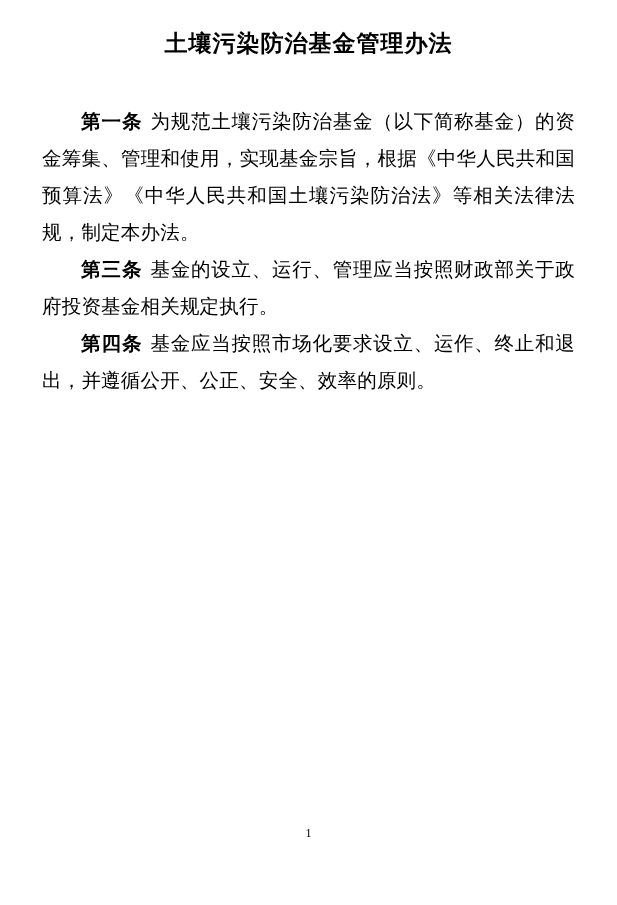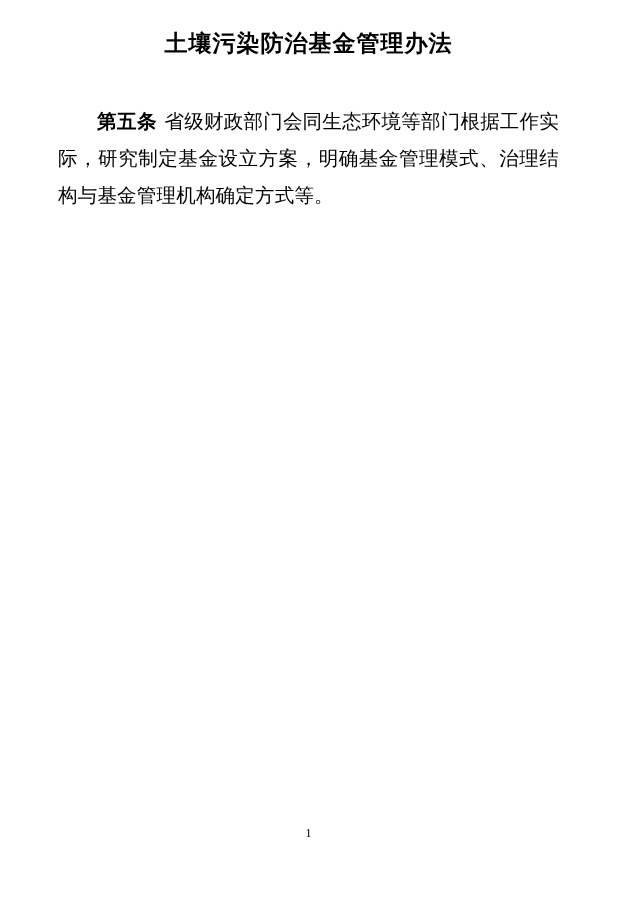--- a/index.html
+++ b/index.html
@@ -19,7 +19,7 @@
     width: 617px;
     height: 863px;
     box-sizing: border-box;
-    padding: 0 58px;
+    padding: 0 42px;
   }
   .doc-title {
     text-align: center;

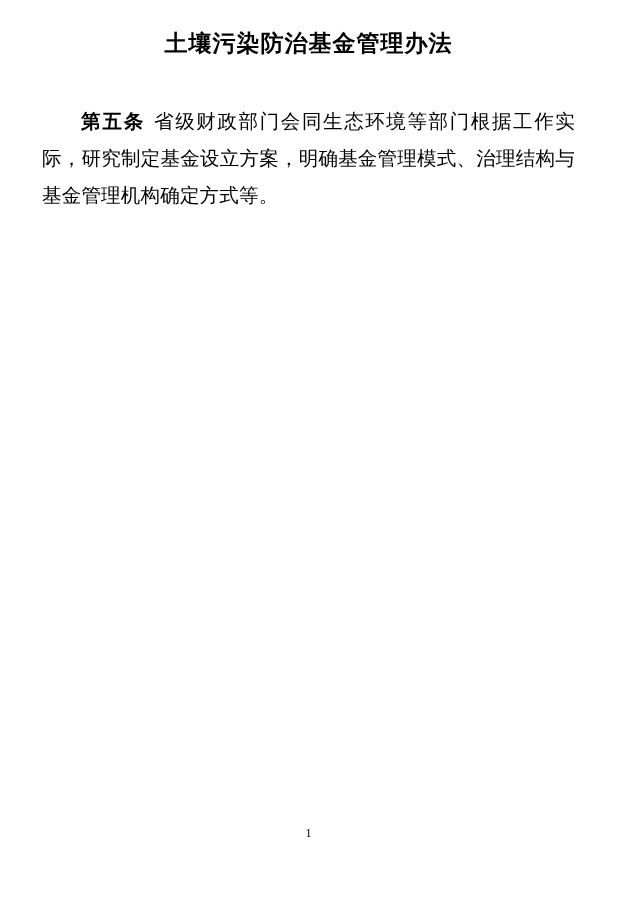--- a/index.html
+++ b/index.html
@@ -72,6 +72,9 @@
 
   <div class="body-block">
 
+    <p class="article">
+      <span class="label">第一条</span><span>为规范土壤污染防治基金（以下简称基金）的资金筹集、管理和使用，实现基金宗旨，根据《中华人民共和国预算法》《中华人民共和国土壤污染防治法》等相关法律法规，制定本办法。</span>
+    </p>
 
 
 

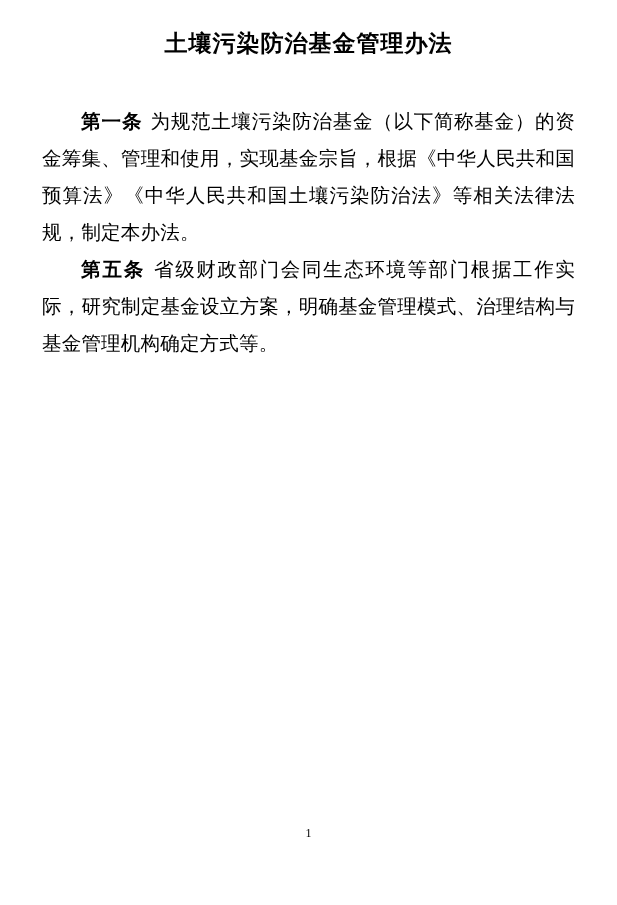--- a/index.html
+++ b/index.html
@@ -77,6 +77,9 @@
     </p>
 
 
+    <p class="article">
+      <span class="label">第三条</span><span>基金的设立、运行、管理应当按照财政部关于政府投资基金相关规定执行。</span>
+    </p>
 
 
     <p class="article">

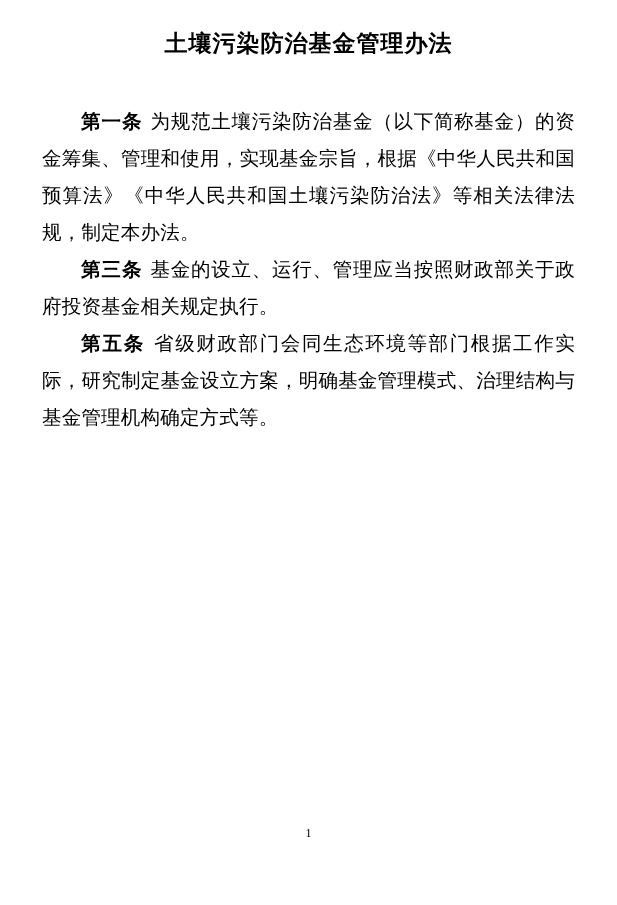--- a/index.html
+++ b/index.html
@@ -81,6 +81,9 @@
       <span class="label">第三条</span><span>基金的设立、运行、管理应当按照财政部关于政府投资基金相关规定执行。</span>
     </p>
 
+    <p class="article">
+      <span class="label">第四条</span><span>基金应当按照市场化要求设立、运作、终止和退出，并遵循公开、公正、安全、效率的原则。</span>
+    </p>
 
     <p class="article">
       <span class="label">第五条</span><span>省级财政部门会同生态环境等部门根据工作实际，研究制定基金设立方案，明确基金管理模式、治理结构与基金管理机构确定方式等。</span>

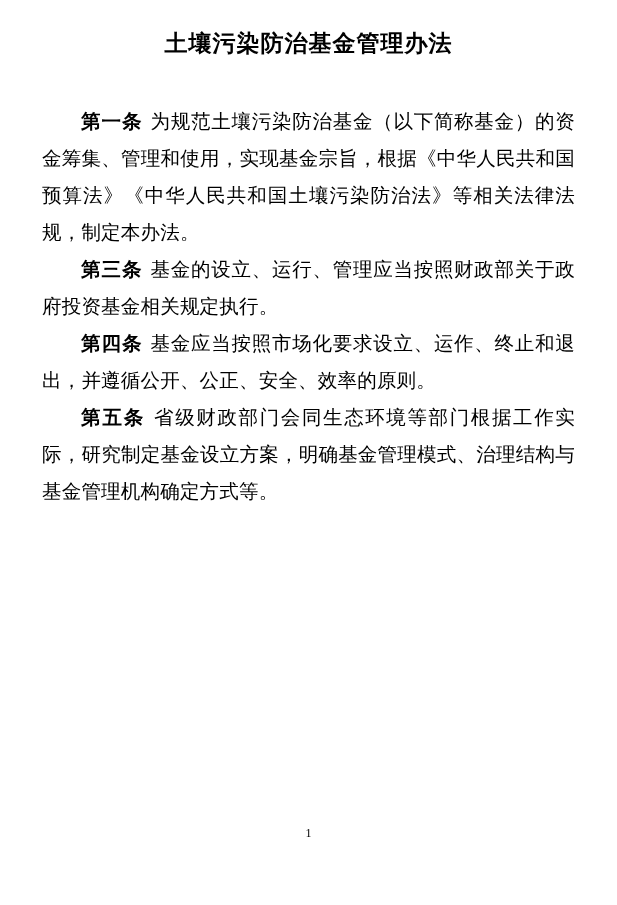--- a/index.html
+++ b/index.html
@@ -85,9 +85,6 @@
       <span class="label">第四条</span><span>基金应当按照市场化要求设立、运作、终止和退出，并遵循公开、公正、安全、效率的原则。</span>
     </p>
 
-    <p class="article">
-      <span class="label">第五条</span><span>省级财政部门会同生态环境等部门根据工作实际，研究制定基金设立方案，明确基金管理模式、治理结构与基金管理机构确定方式等。</span>
-    </p>
 
 
   </div>

